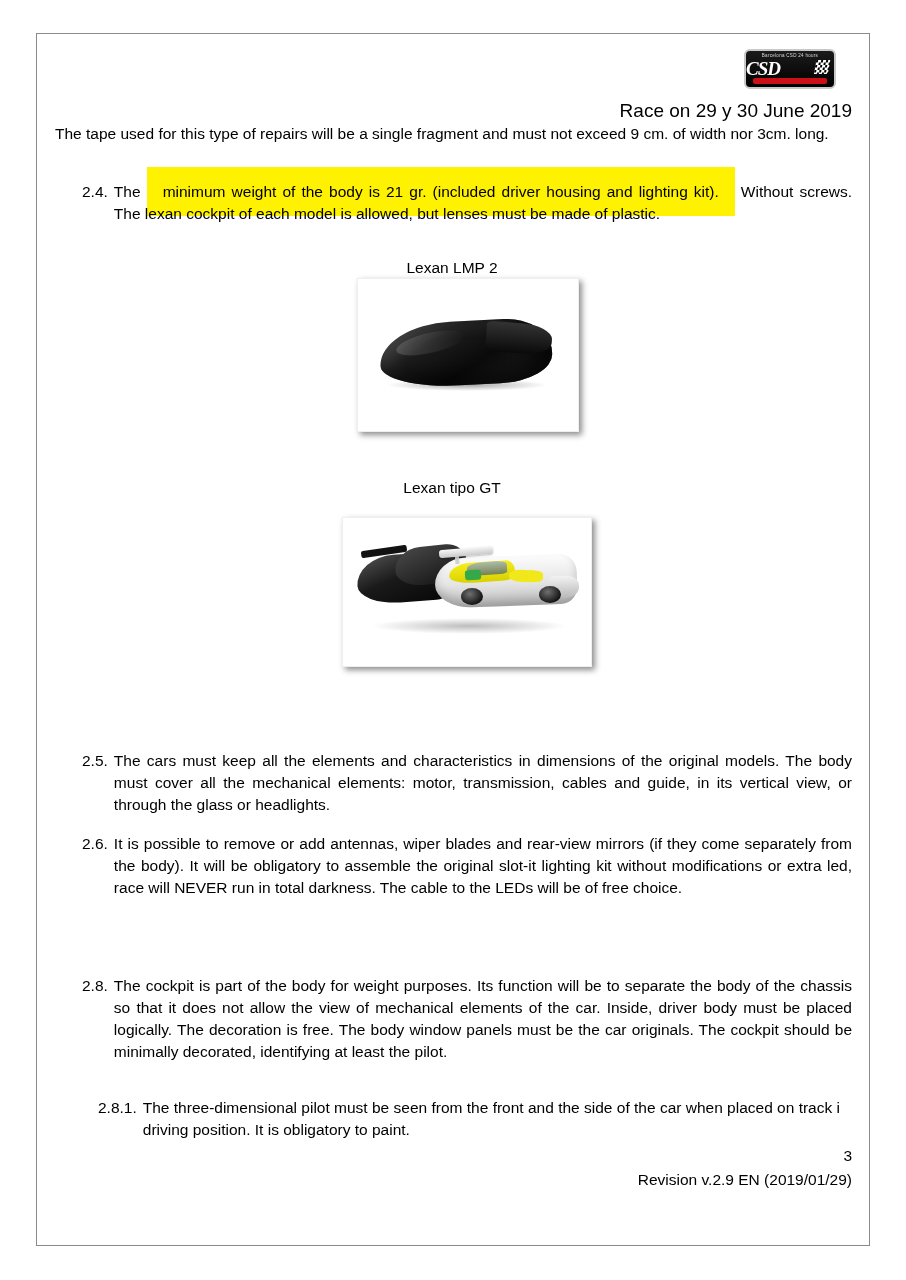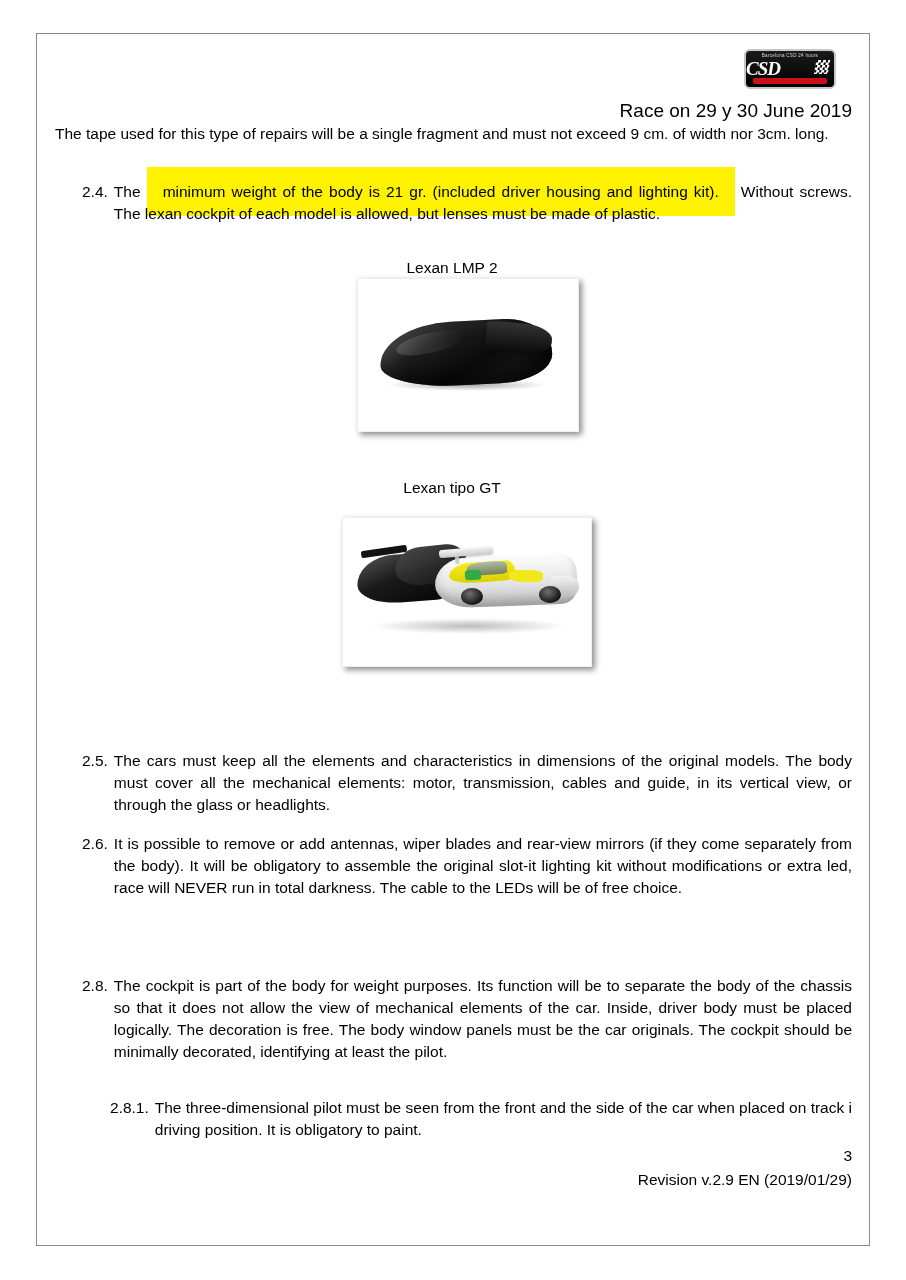--- a/index.html
+++ b/index.html
@@ -134,7 +134,7 @@
   .c26 { left: 30px; top: 788px; width: 770px; }
   .c27 { left: 30px; top: 871px; width: 770px; }
   .c28 { left: 30px; top: 930px; width: 770px; }
-  .c281 { left: 58px; top: 1052px; width: 742px; justify-content: center; }
+  .c281 { left: 46px; top: 1052px; width: 742px; justify-content: center; }
   .c281 .num { font-weight: normal; }
 
   .caption {

